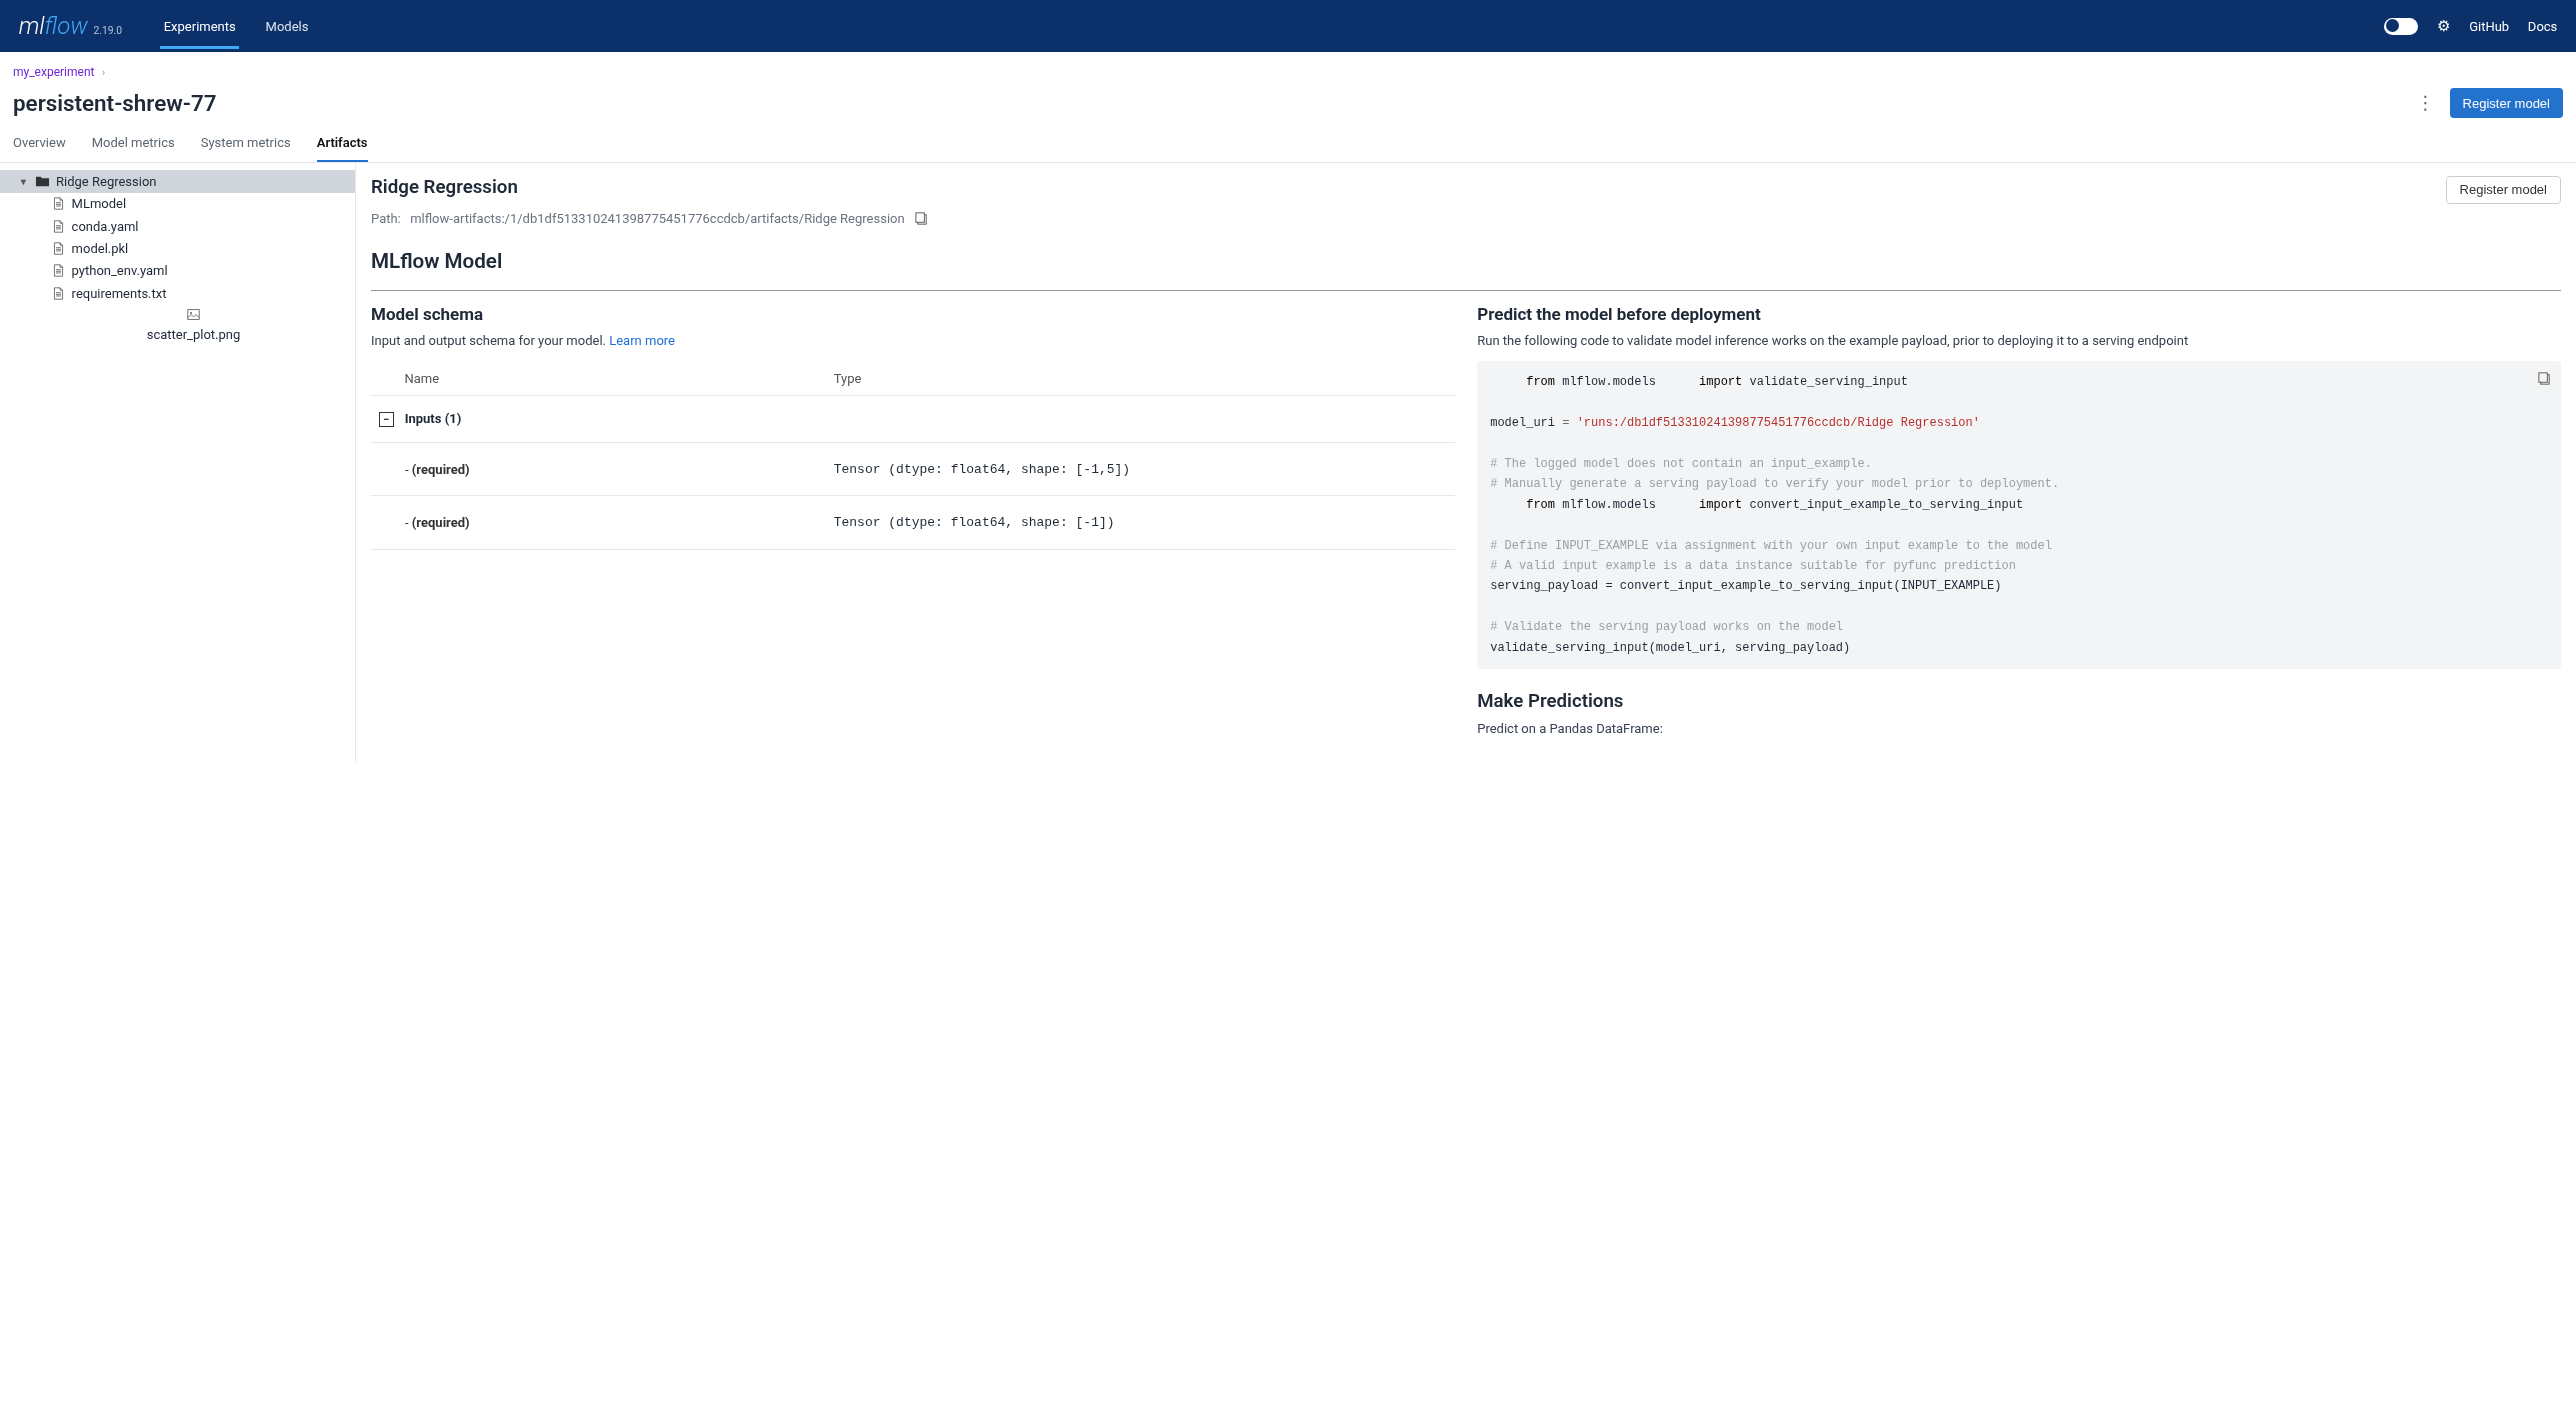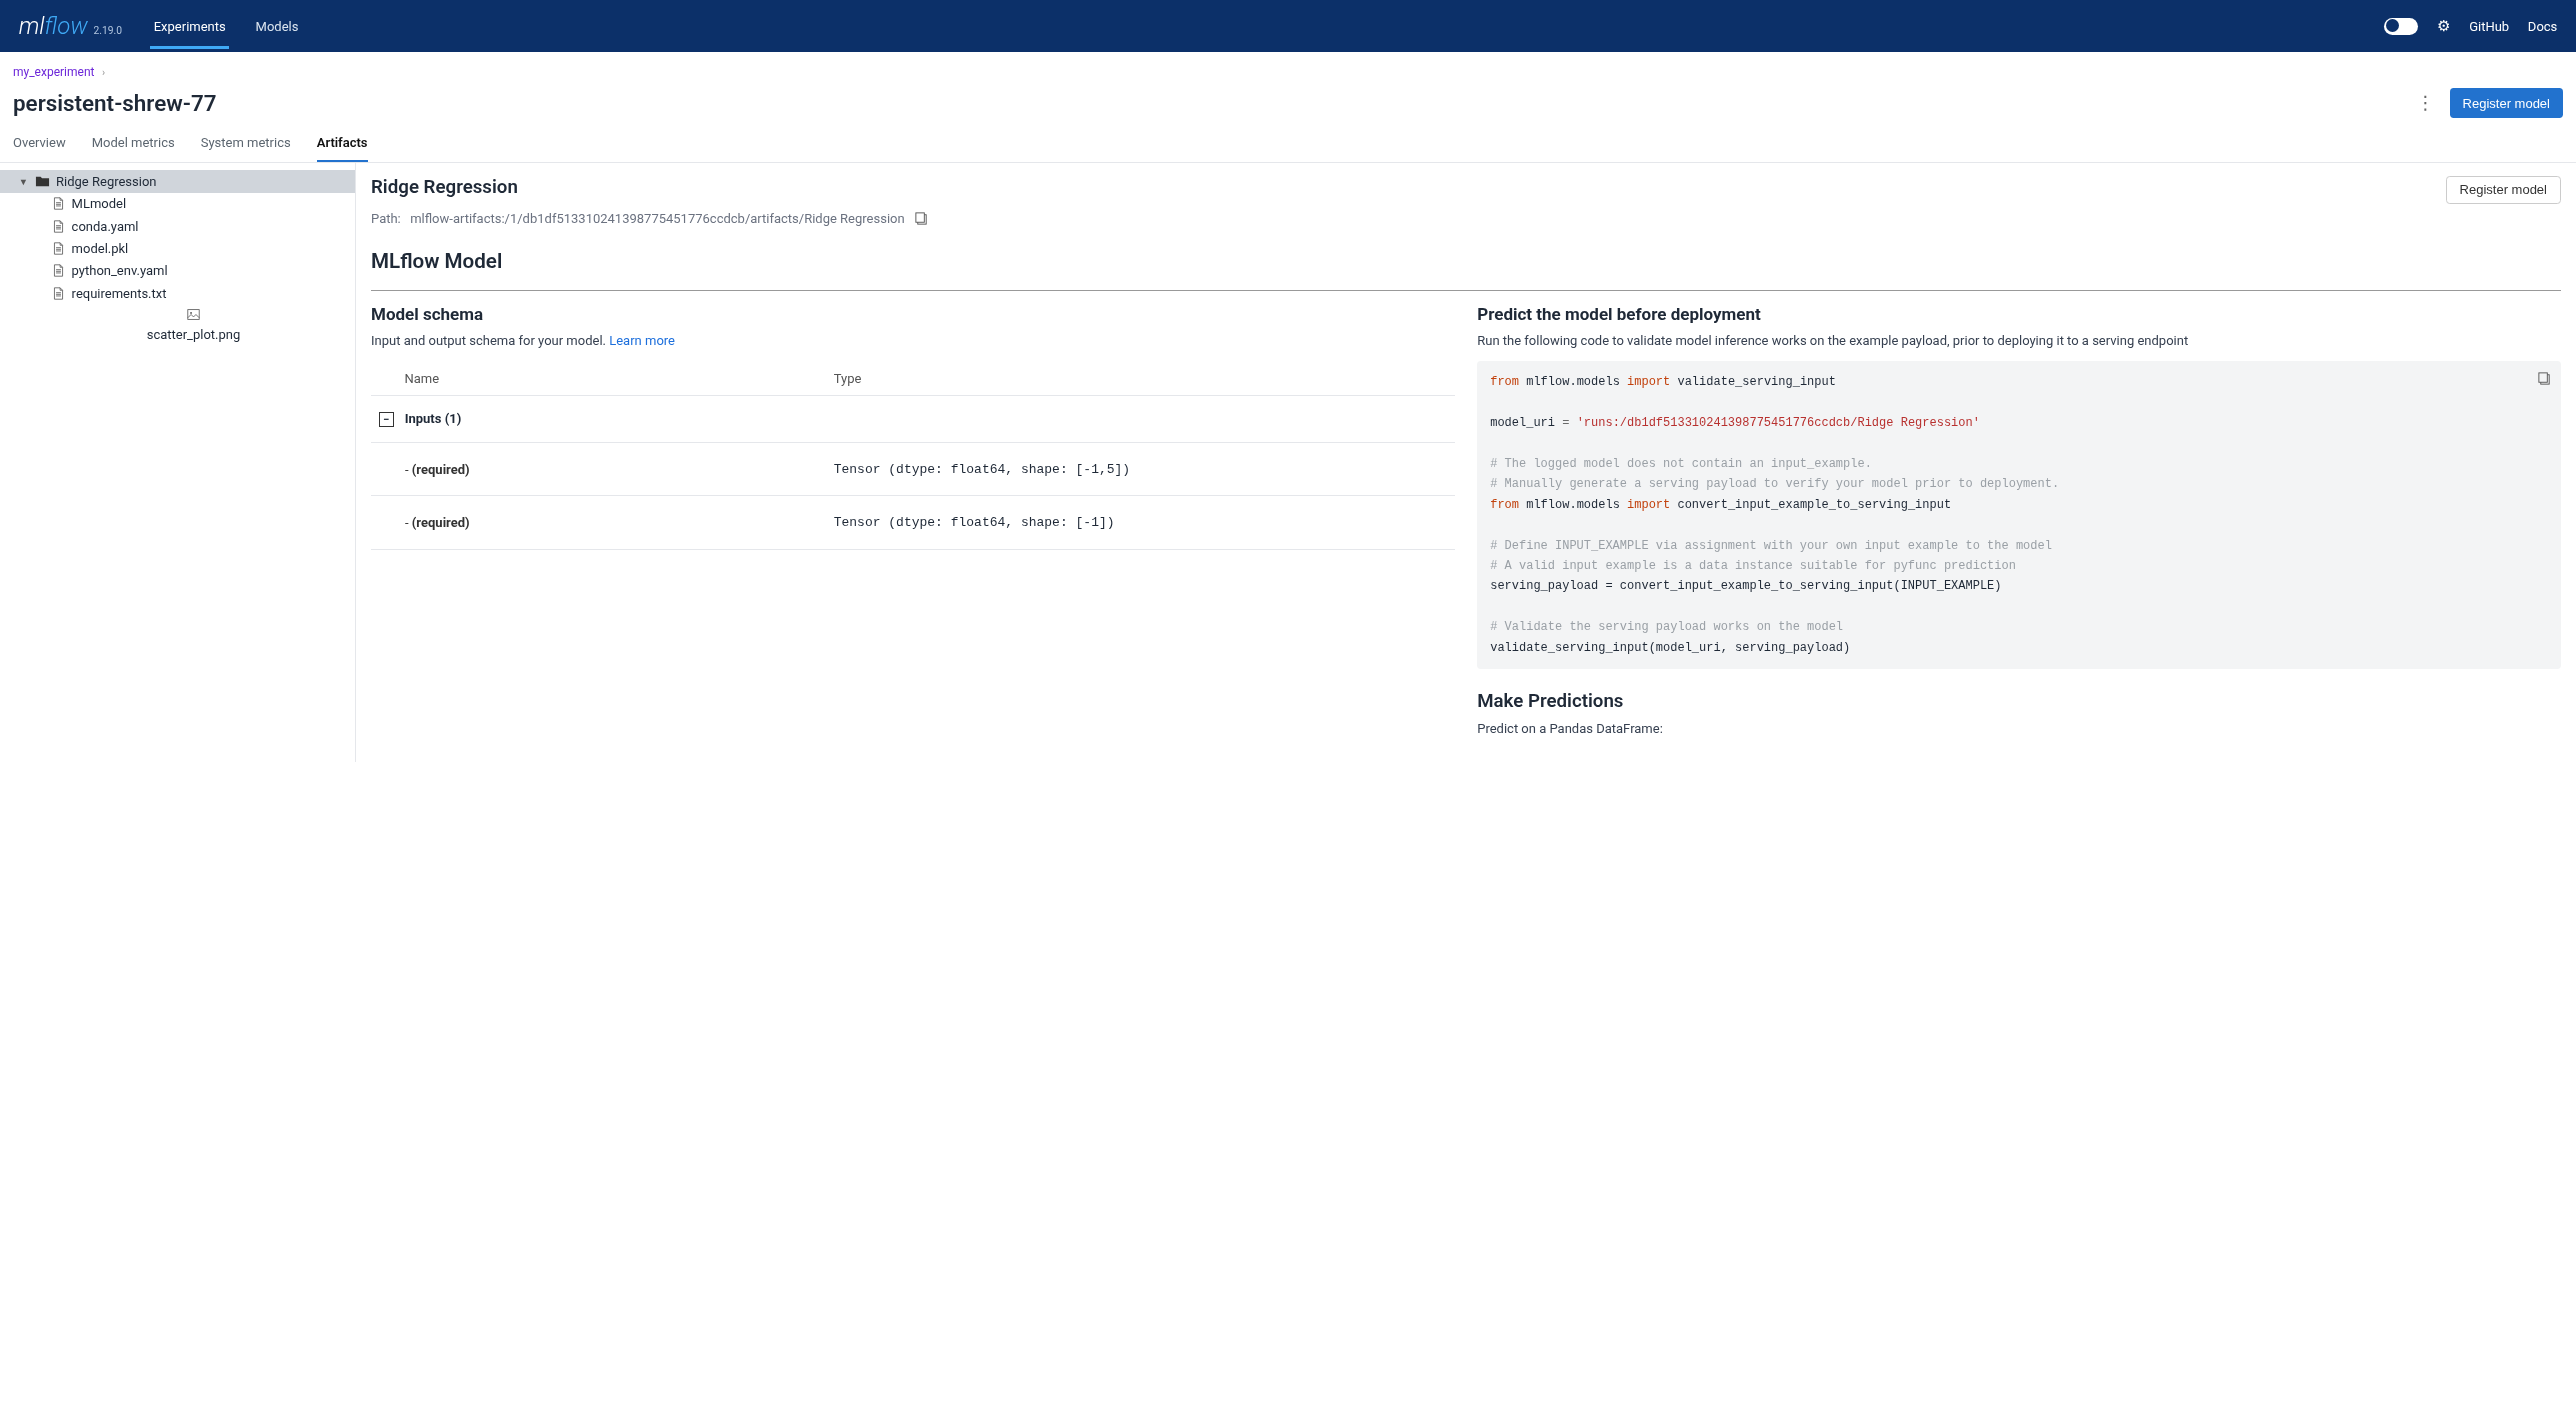--- a/index.html
+++ b/index.html
@@ -14,7 +14,7 @@
 .logo-version { font-size: 10.3px; color: #b0c4de; margin-left: 5.6px; }
 .nav-tabs { display: flex; gap: 22.4px; }
 .nav-tab { padding: 15px 3.7px; cursor: pointer; color: #dbe5f0; position: relative; }
-.nav-tab.active { color: #fff; }
+.nav-tab.active { color: #fff; margin-left: 10px; }
 .nav-tab.active::after { content: ''; position: absolute; bottom: 0; left: 0; right: 0; height: 2.8px; background: #3fa9f5; }
 .header-right { margin-left: auto; display: flex; align-items: center; gap: 18.7px; }
 .toggle { width: 34px; height: 17px; background: #fff; border-radius: 9.4px; position: relative; }

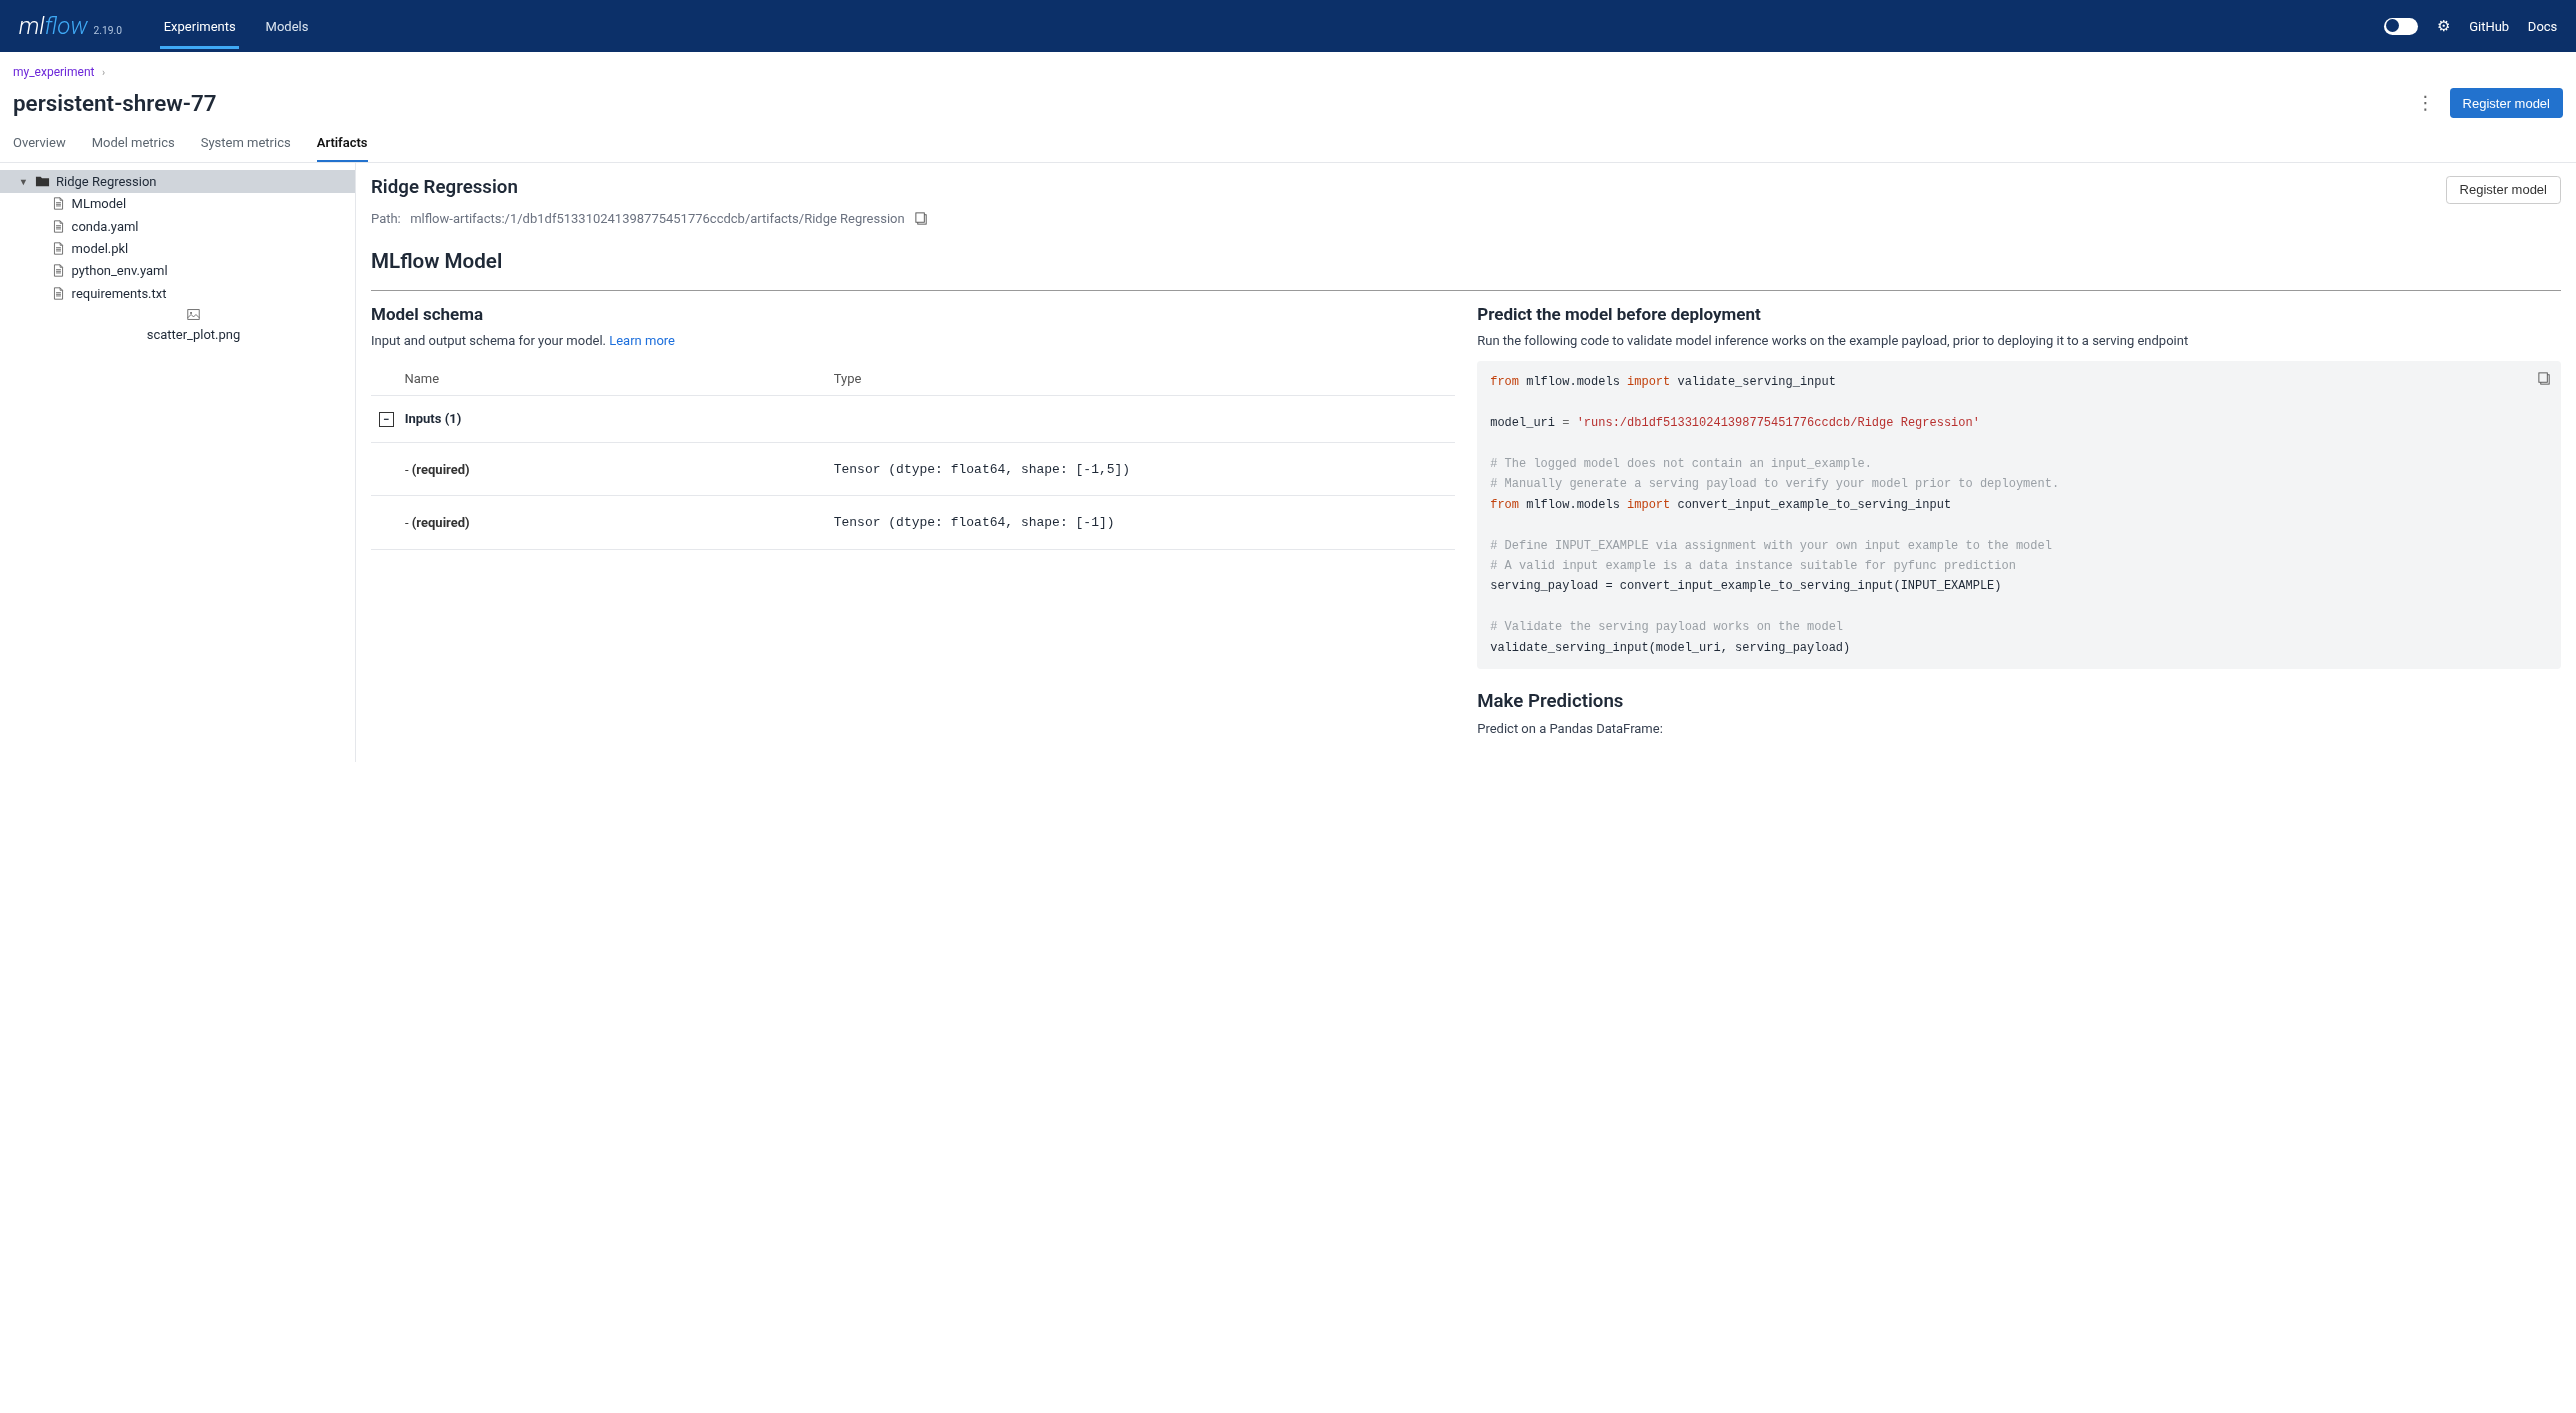--- a/index.html
+++ b/index.html
@@ -78,7 +78,7 @@
 
 .code-block { background: #f3f4f5; border-radius: 3.7px; padding: 11.2px 13px; font-family: "Courier New", monospace; font-size: 12px; line-height: 1.7; position: relative; overflow-x: auto; white-space: pre; }
 .code-copy { position: absolute; top: 9.4px; right: 9.4px; cursor: pointer; color: #555; }
-.kw { color: #c2410c; }
+.kw { color: #000000; margin-left: 36px; }
 .str { color: #b8312f; }
 .op { color: #6a6a6a; }
 .cmt { color: #9aa0a6; }

